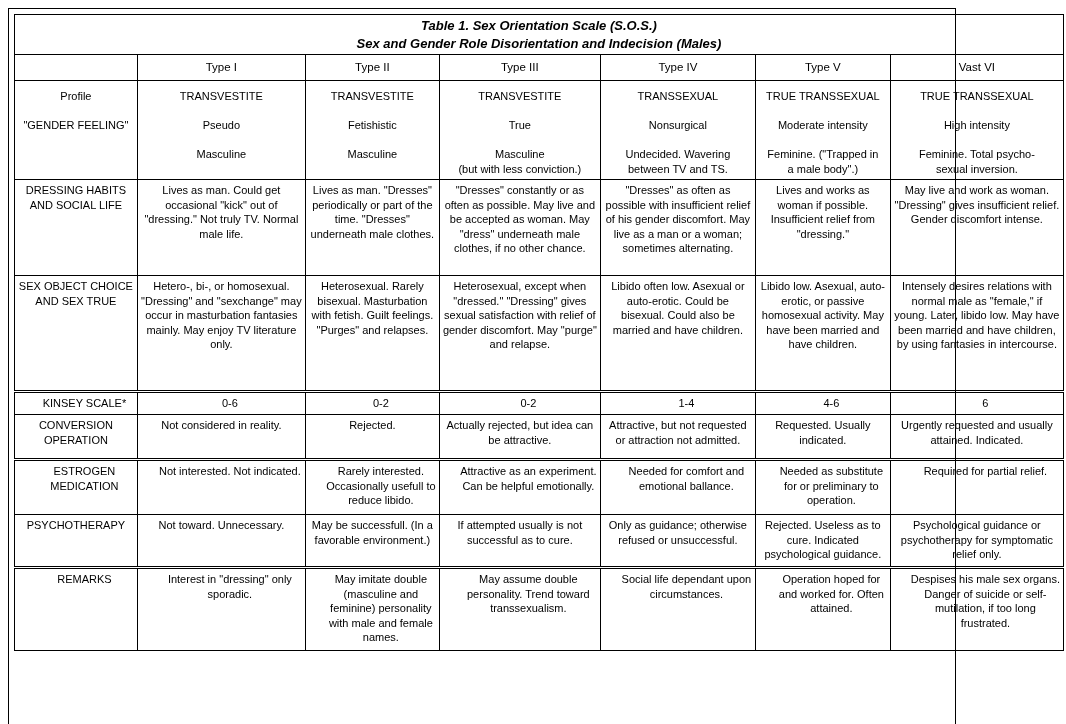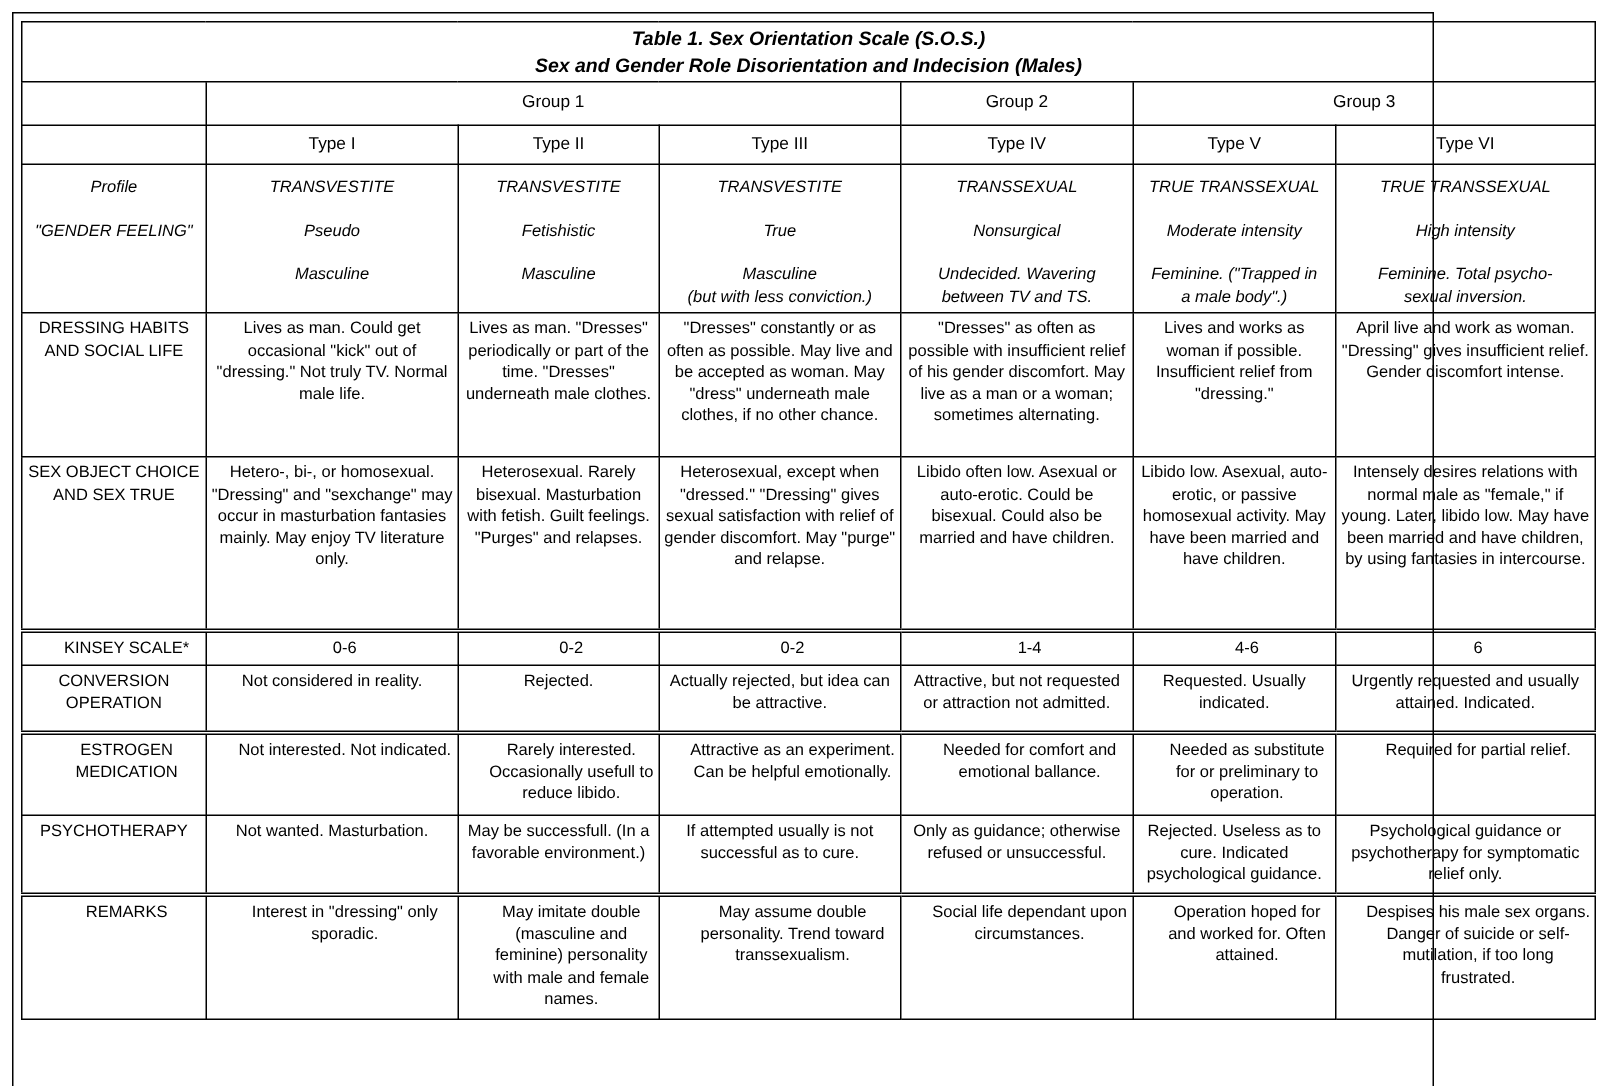--- a/index.html
+++ b/index.html
@@ -83,12 +83,6 @@
       </td>
     </tr>
 
-    <tr class="group-row">
-      <td></td>
-      <td colspan="3">Group 1</td>
-      <td>Group 2</td>
-      <td colspan="2">Group 3</td>
-    </tr>
 
     <tr class="type-row">
       <td></td>

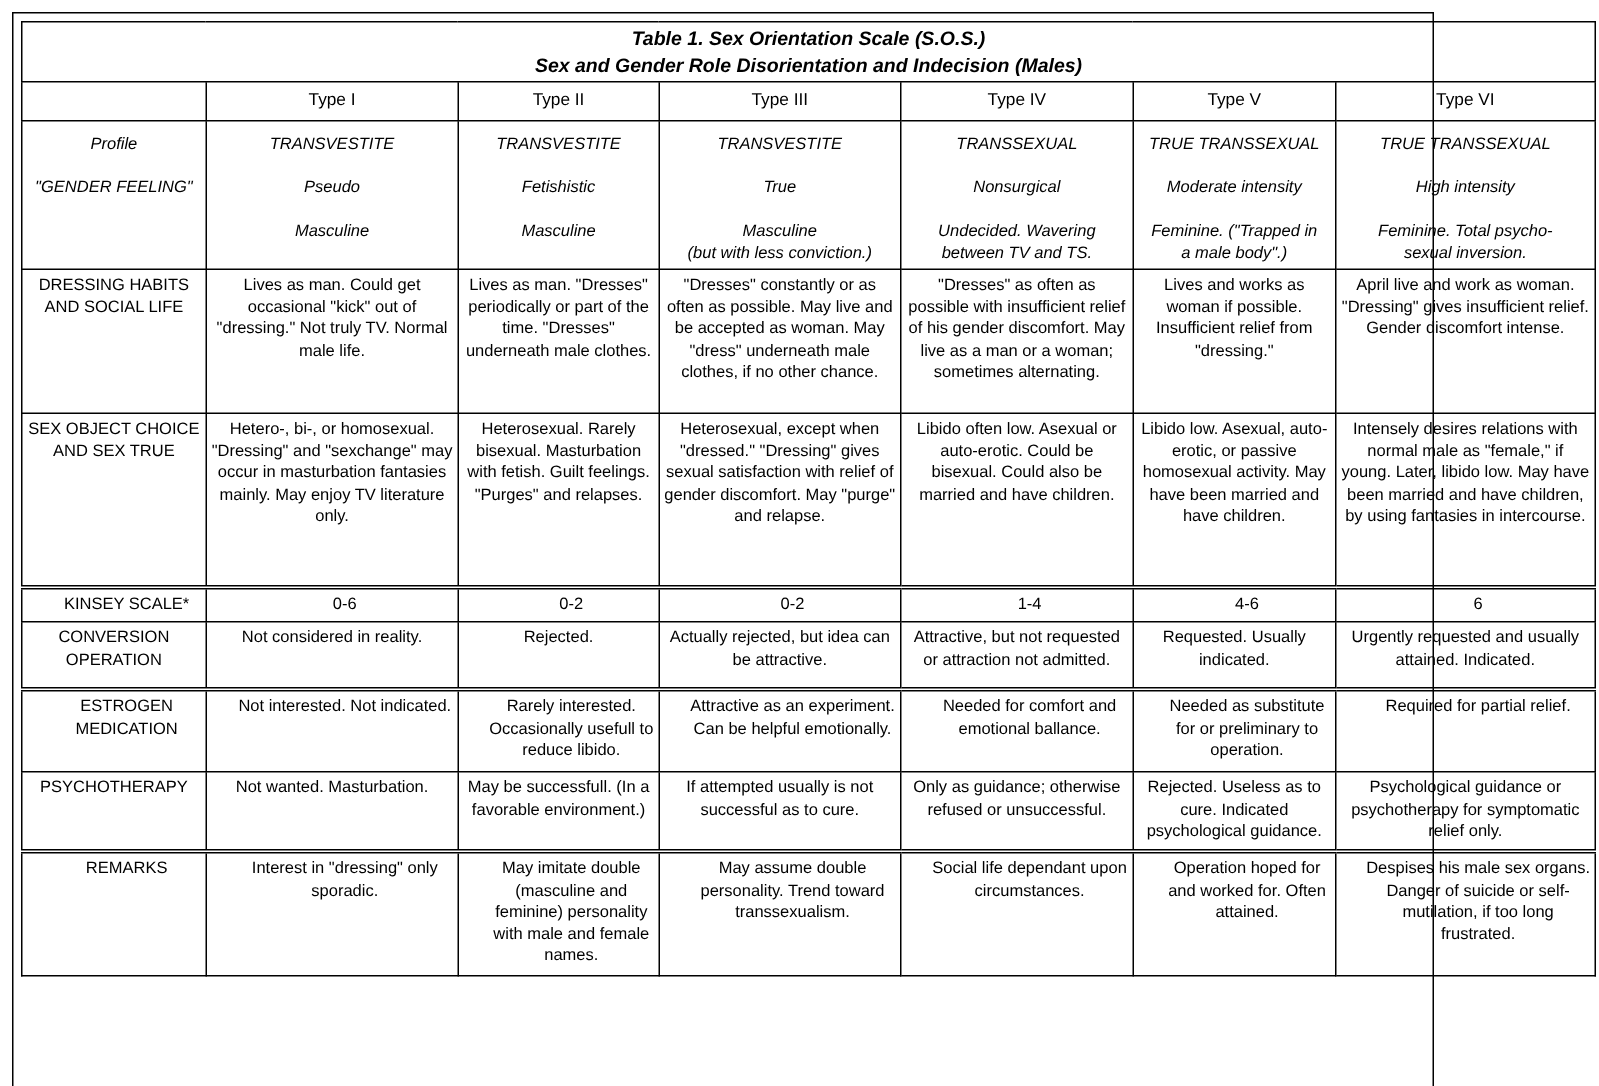--- a/index.html
+++ b/index.html
@@ -91,7 +91,7 @@
       <td class="gsep">Type III</td>
       <td>Type IV</td>
       <td>Type V</td>
-      <td>Type VI</td>
+      <td>Vast VI</td>
     </tr>
 
     <tr class="profile-row">

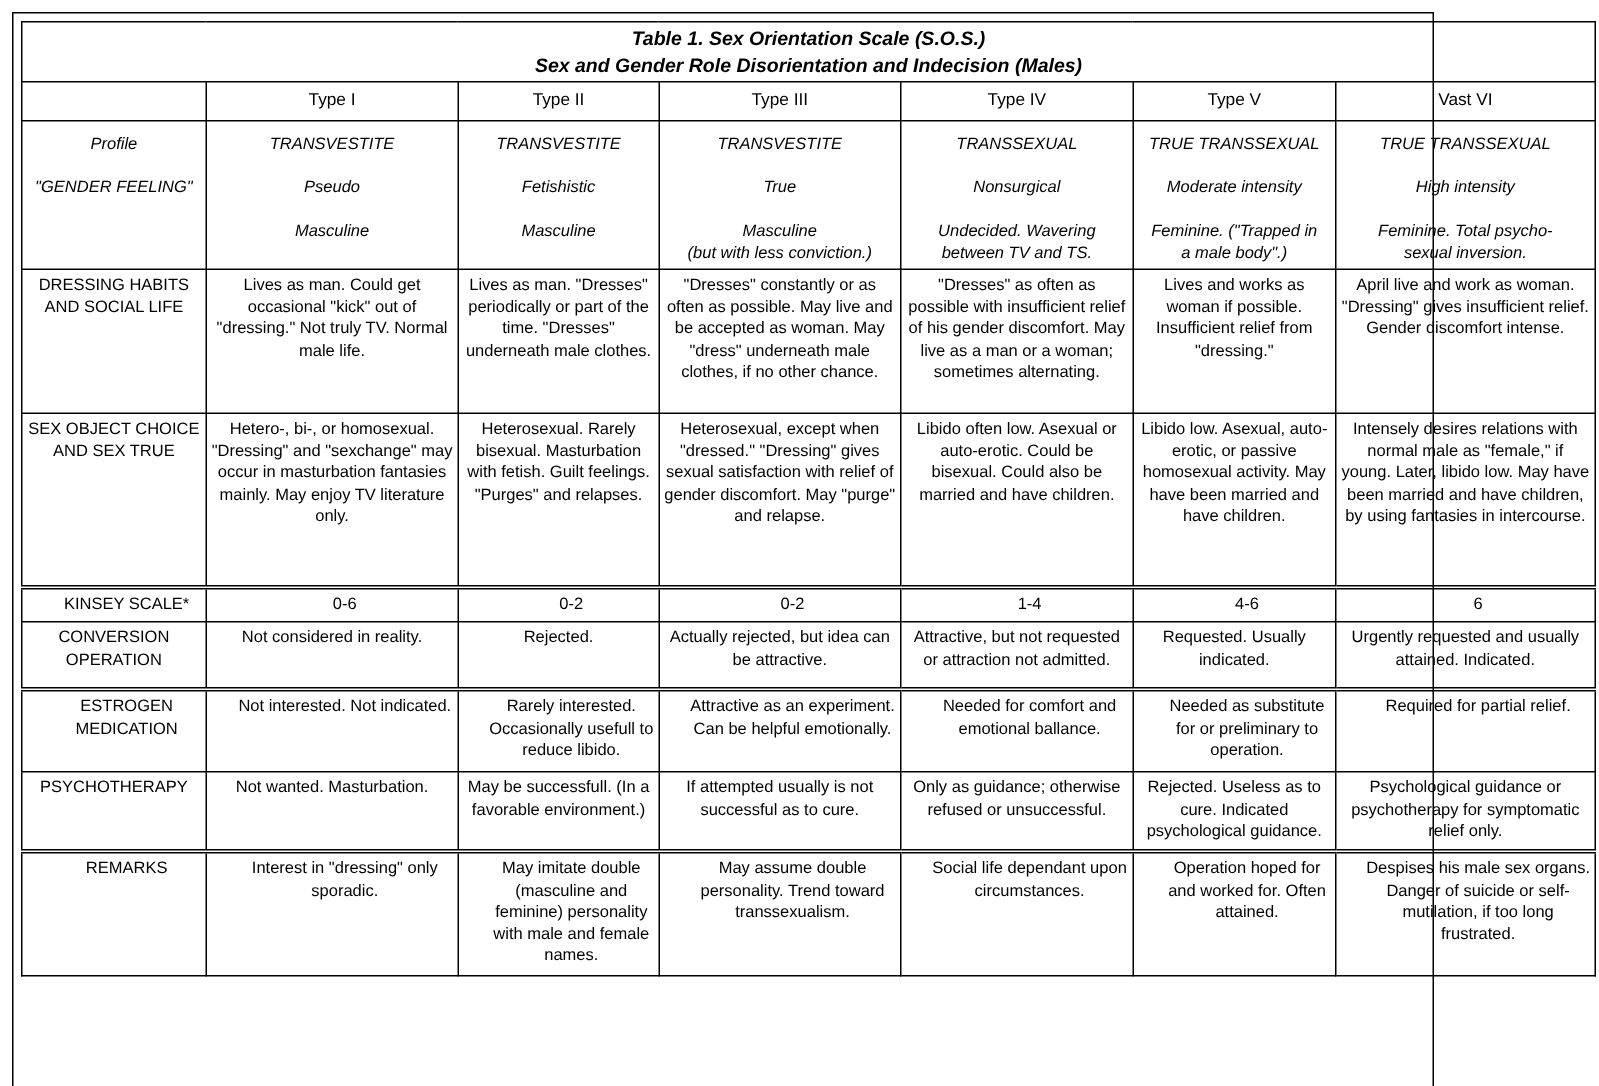--- a/index.html
+++ b/index.html
@@ -39,7 +39,7 @@
   tr.type-row  { height: 26px; }
   tr.group-row td, tr.type-row td { vertical-align: middle; font-size: 11.5px; }
   tr.profile-row { height: 94px; }
-  tr.profile-row td { padding-top: 8px; font-style: italic; }
+  tr.profile-row td { padding-top: 8px; }
   tr.dressing-row { height: 96px; padding-left: 28px; }
   tr.sex-row { height: 116px; }
   tr.kinsey-row { height: 23px; }

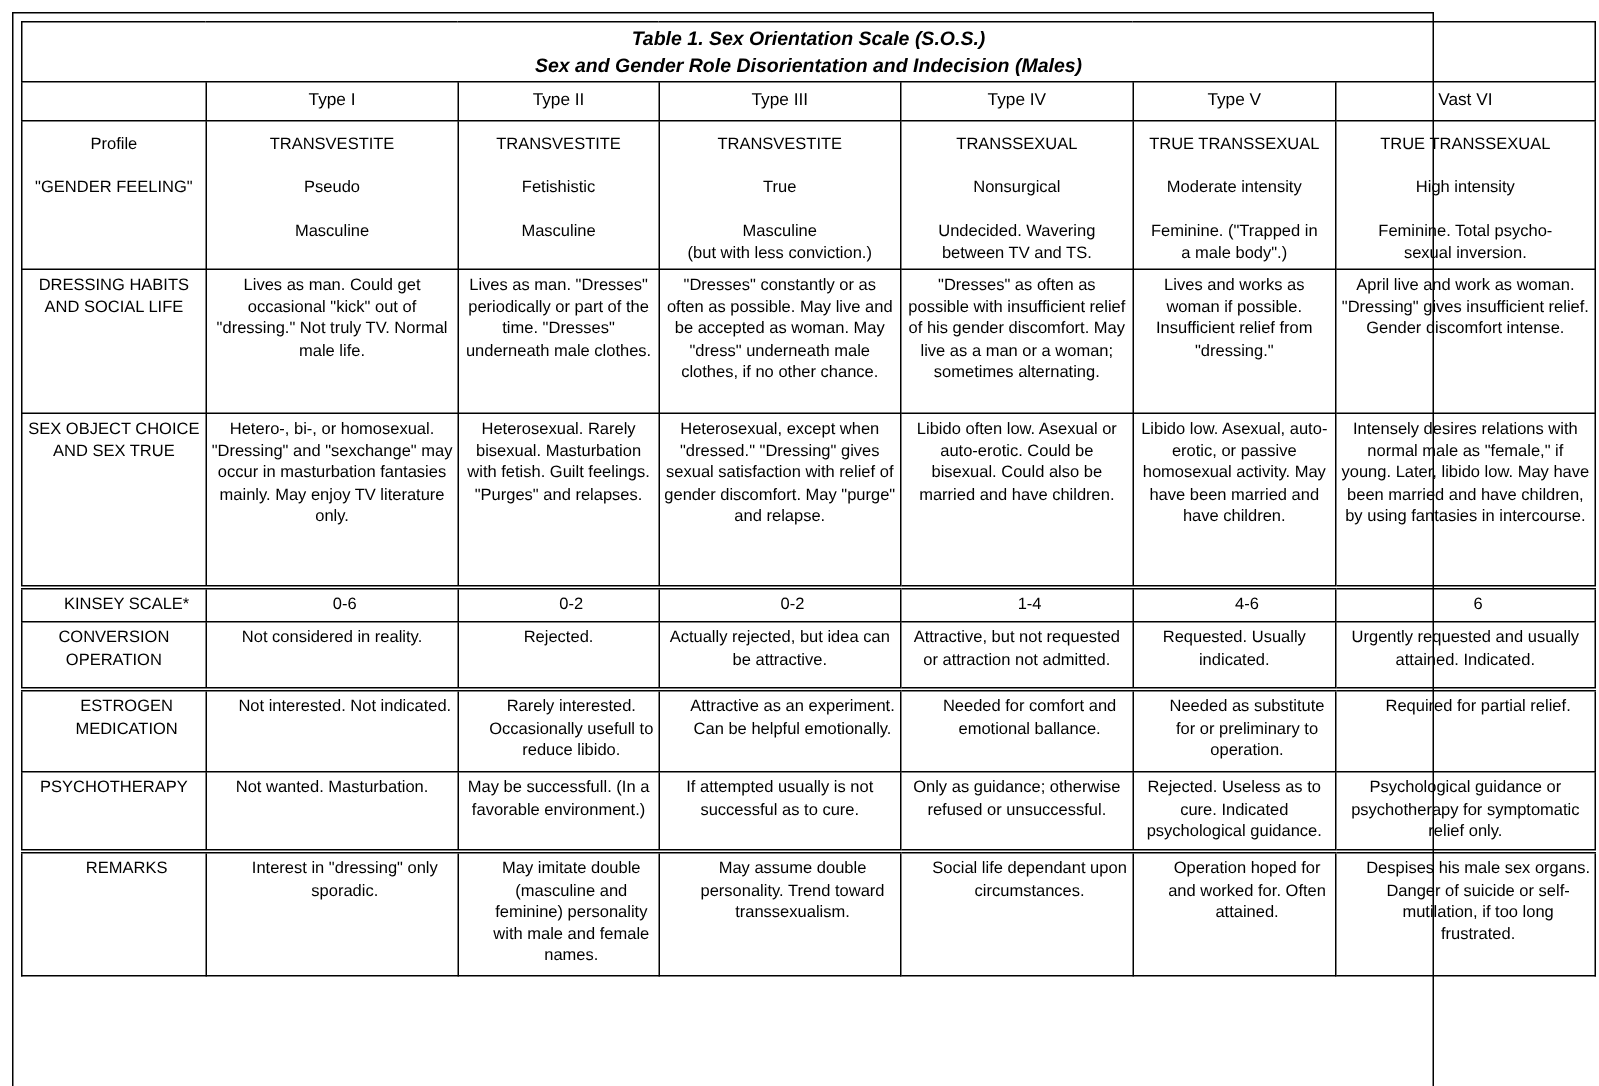--- a/index.html
+++ b/index.html
@@ -141,7 +141,7 @@
       <td class="gsep">"Dresses" constantly or as often as possible. May live and be accepted as woman. May "dress" underneath male clothes, if no other chance.</td>
       <td>"Dresses" as often as possible with insufficient relief of his gender discomfort. May live as a man or a woman; sometimes alternating.</td>
       <td>Lives and works as woman if possible. Insufficient relief from "dressing."</td>
-      <td>April live and work as woman. "Dressing" gives insufficient relief. Gender discomfort intense.</td>
+      <td>May live and work as woman. "Dressing" gives insufficient relief. Gender discomfort intense.</td>
     </tr>
 
     <tr class="sex-row">

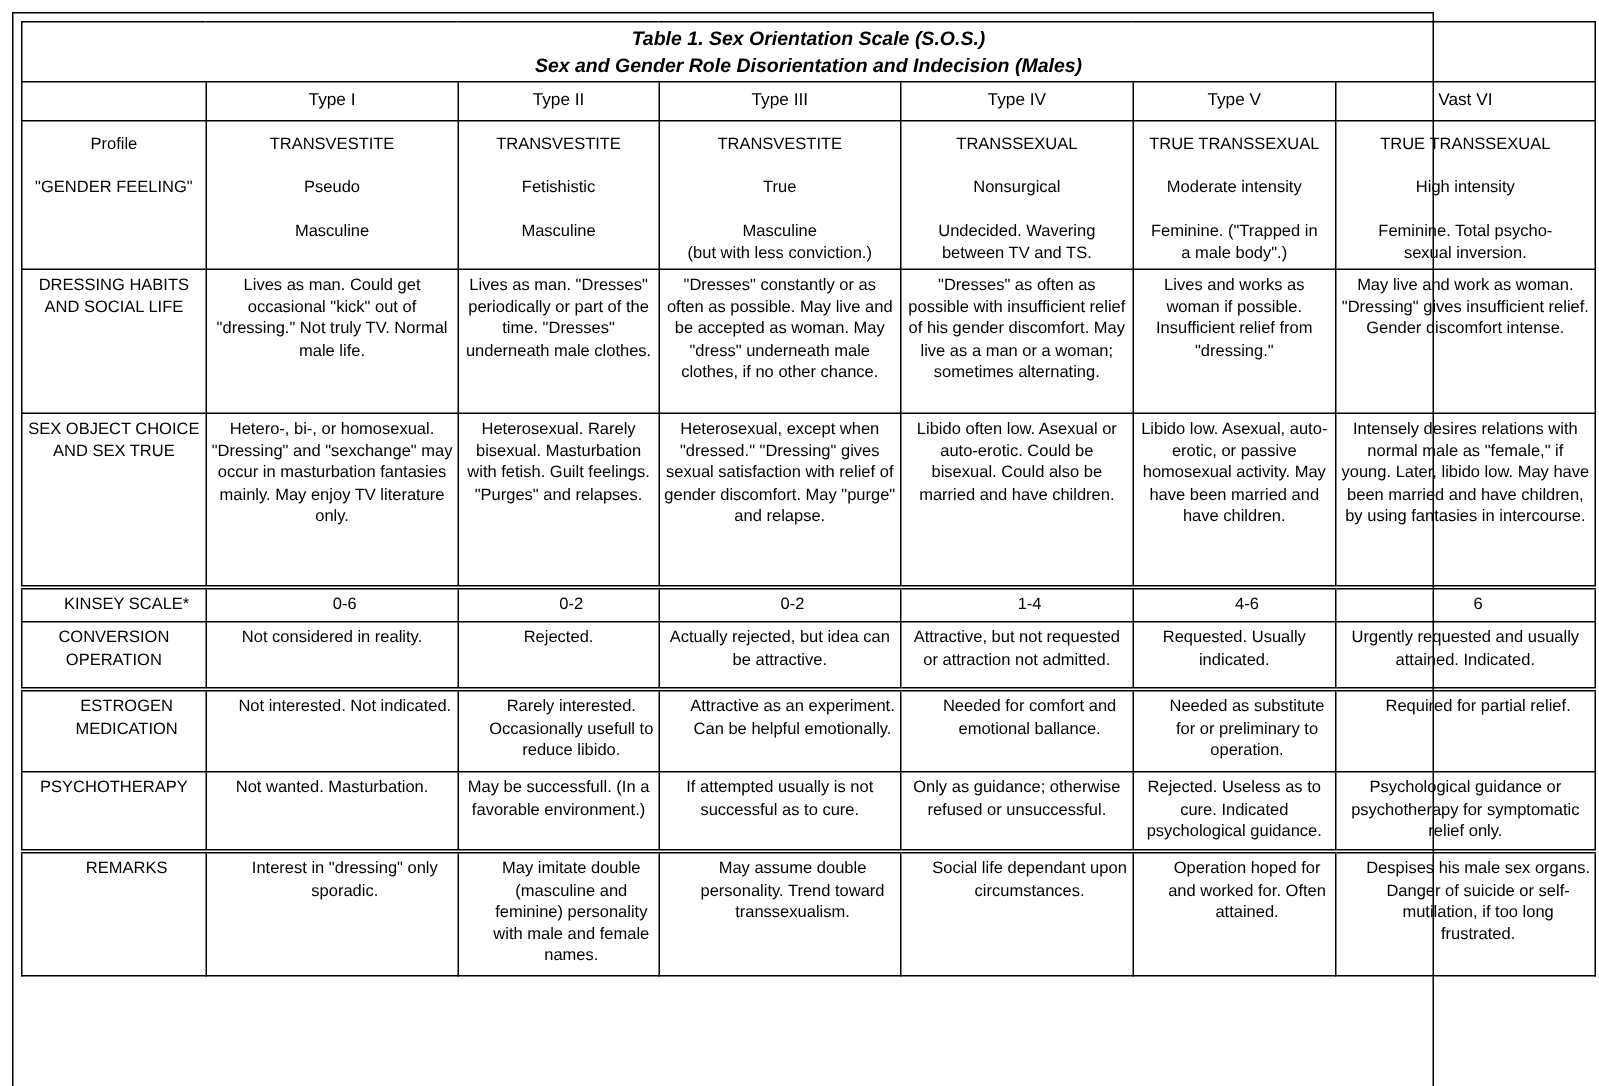--- a/index.html
+++ b/index.html
@@ -186,7 +186,7 @@
 
     <tr class="psych-row">
       <td>PSYCHOTHERAPY</td>
-      <td>Not wanted. Masturbation.</td>
+      <td>Not toward. Unnecessary.</td>
       <td>May be successfull. (In a favorable environment.)</td>
       <td class="gsep">If attempted usually is not successful as to cure.</td>
       <td>Only as guidance; otherwise refused or unsuccessful.</td>

